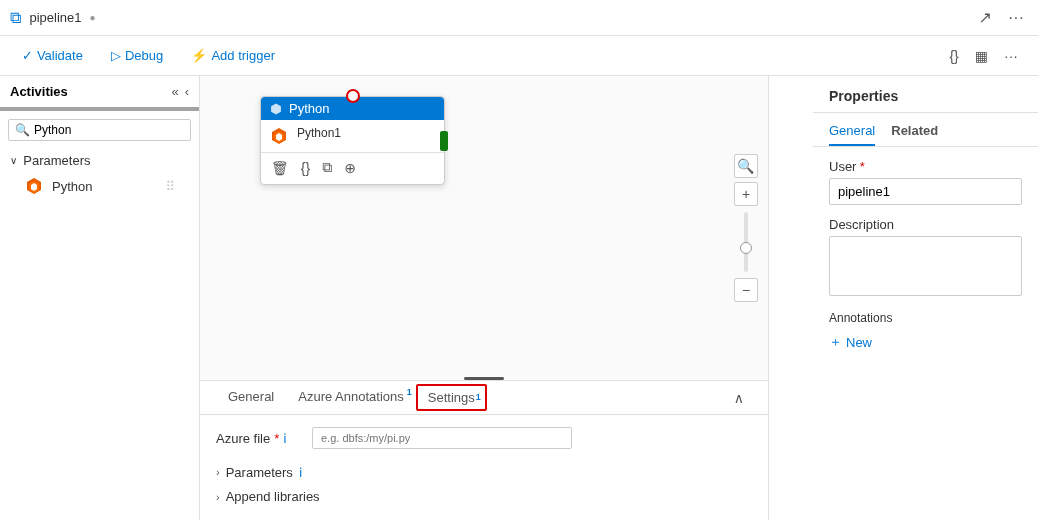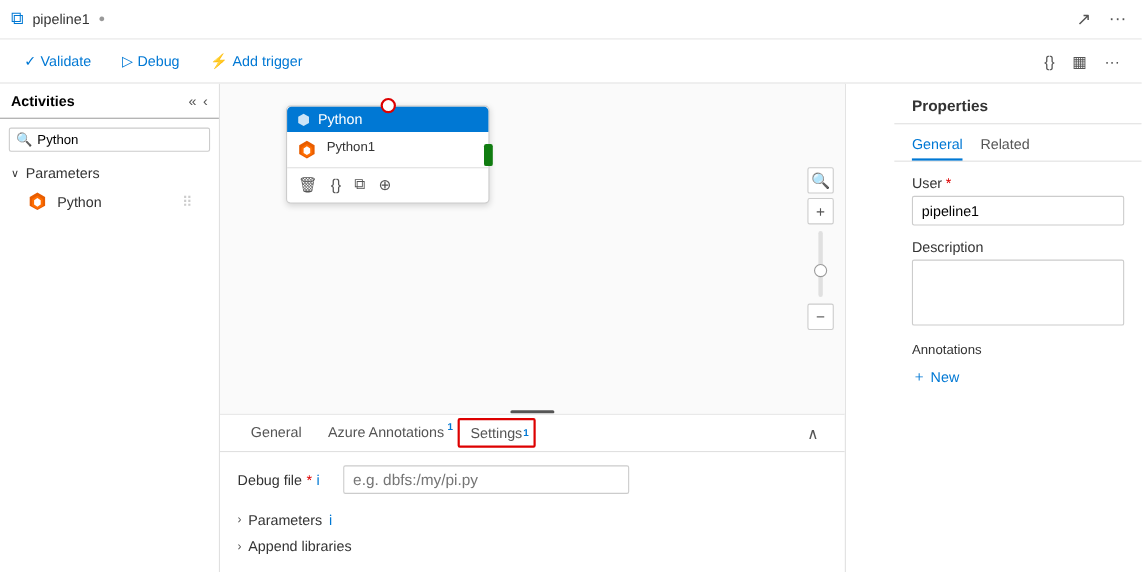--- a/index.html
+++ b/index.html
@@ -43,7 +43,7 @@
     }
     .sidebar-header {
       display: flex; align-items: center; justify-content: space-between;
-      padding: 8px 10px; border-bottom: 1px solid #a3a3a3;
+      padding: 8px 10px; border-bottom: 4px solid #a3a3a3;
     }
     .sidebar-title { font-weight: 600; font-size: 13px; }
     .sidebar-icons { display: flex; gap: 6px; color: #555; cursor: pointer; }

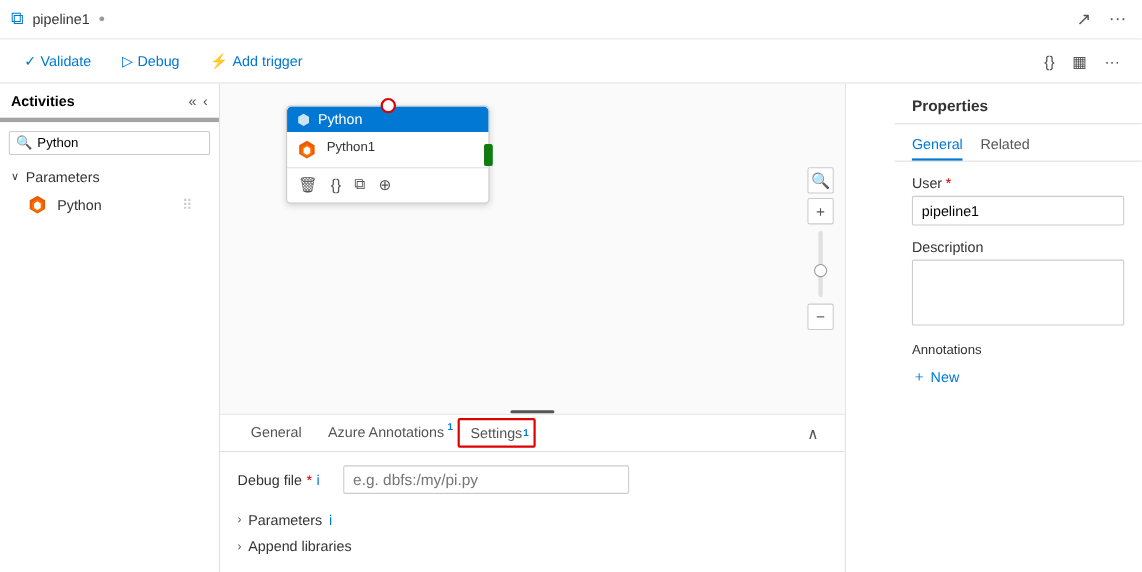--- a/index.html
+++ b/index.html
@@ -173,7 +173,7 @@
     }
     .props-tab {
       padding: 6px 0; font-size: 13px; cursor: pointer;
-      color: #555; border-bottom: 2px solid transparent;
+      color: #555; border-bottom: 2px solid transparent; font-weight: bold;
     }
     .props-tab.active {
       color: #0078d4; border-bottom: 2px solid #0078d4; font-weight: 500;

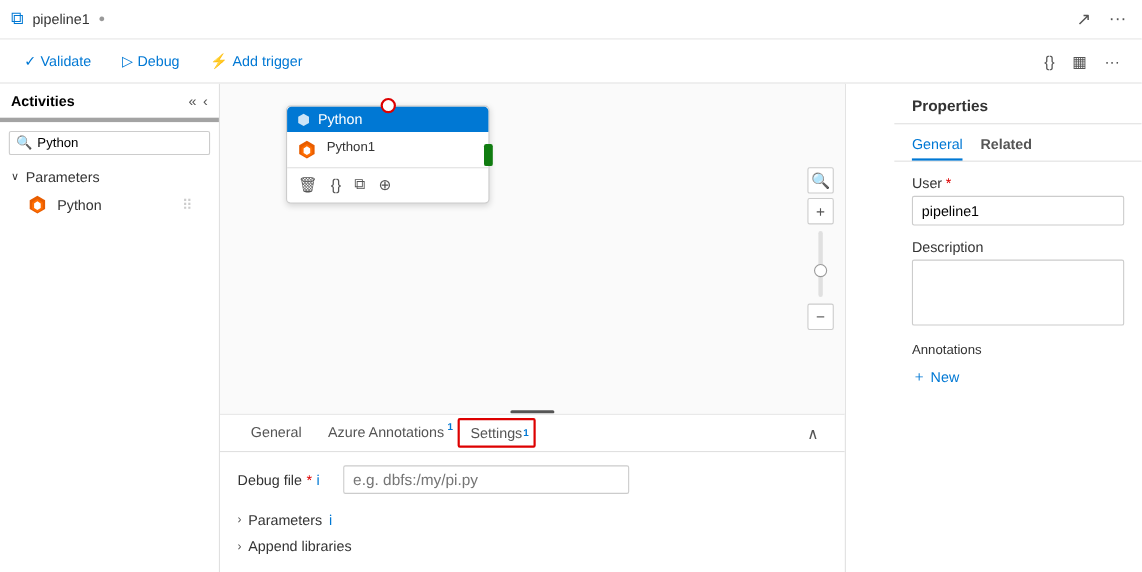--- a/index.html
+++ b/index.html
@@ -320,7 +320,7 @@
       <div class="bottom-content">
         <div class="field-row">
           <span class="field-label">
-            <span>Debug file</span>
+            <span>Azure file</span>
             <span style="color:#d00;">*</span>
             <span style="color:#0078d4; cursor:pointer;">ℹ</span>
           </span>

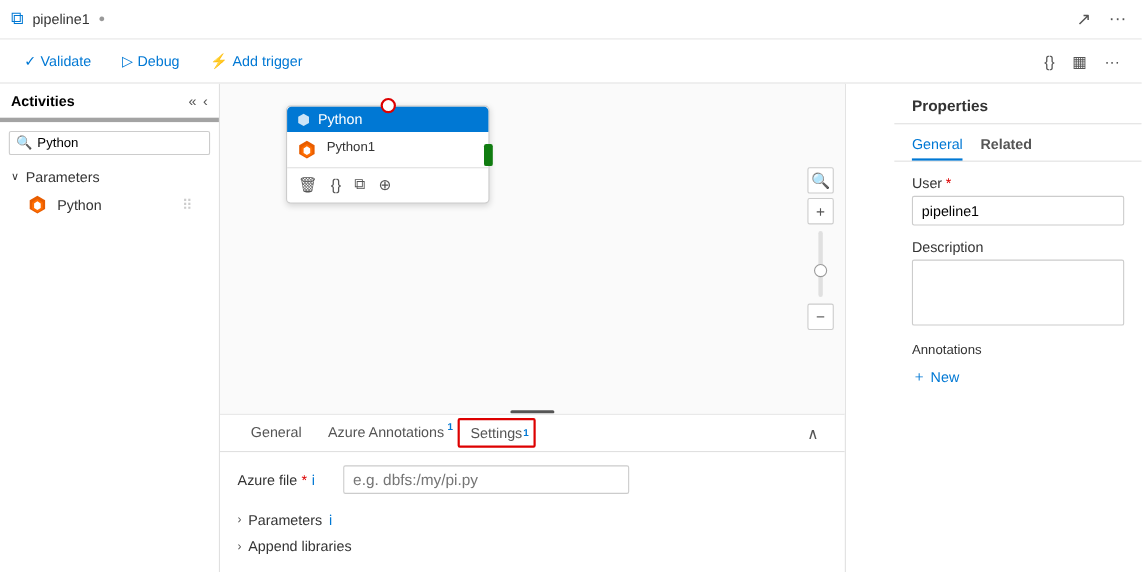--- a/index.html
+++ b/index.html
@@ -152,7 +152,7 @@
     .field-label { color: #333; font-size: 13px; min-width: 80px; display: flex; align-items: center; gap: 4px; }
     .field-input {
       border: 1px solid #ccc; border-radius: 2px;
-      padding: 4px 8px; font-size: 14px; width: 260px; color: #999;
+      padding: 4px 8px; font-size: 11px; width: 260px; color: #999;
     }
     .expandable-row {
       display: flex; align-items: center; gap: 6px;

